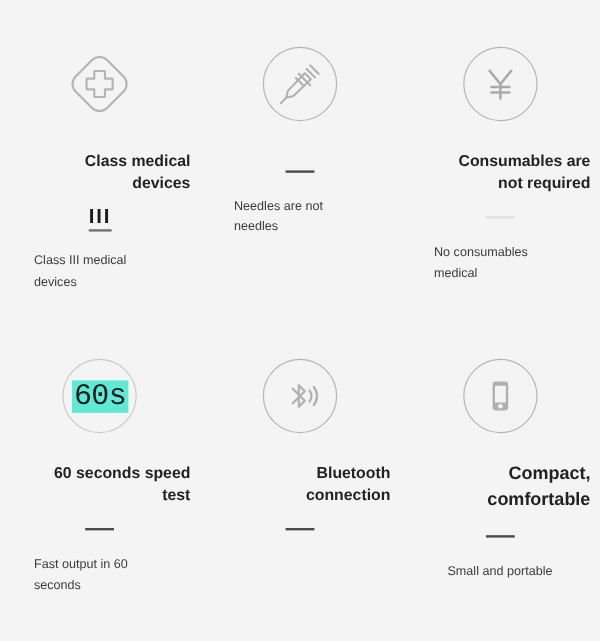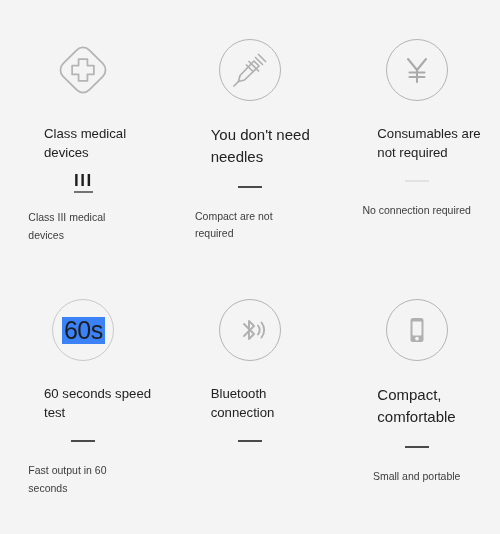--- a/index.html
+++ b/index.html
@@ -80,9 +80,9 @@
   }
   .title {
     color: #222222;
-    text-align: left;
+    text-align: right;
     line-height: 1.45;
-    font-weight: 400;
+    font-weight: 700;
     max-width: 150px;
     margin-left: 36px;
   }

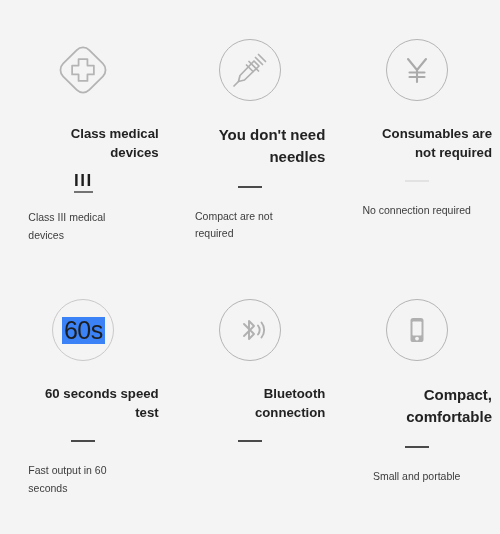--- a/index.html
+++ b/index.html
@@ -168,7 +168,6 @@
           </svg>
         </div>
       </div>
-      <div class="title large">You don't need needles</div>
       <hr class="divider">
       <div class="desc">Compact are not required</div>
     </div>

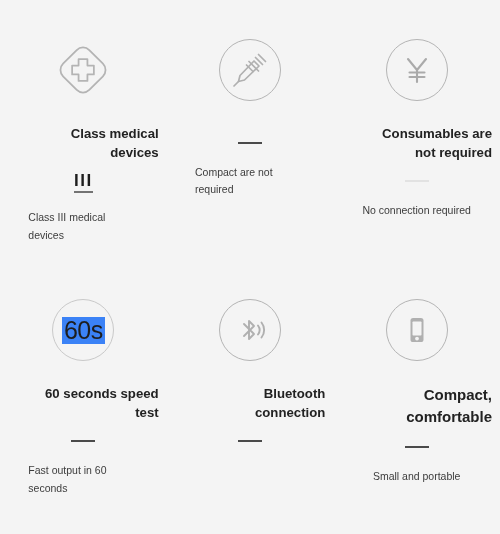--- a/index.html
+++ b/index.html
@@ -169,7 +169,7 @@
         </div>
       </div>
       <hr class="divider">
-      <div class="desc">Compact are not required</div>
+      <div class="desc">Needles are not needles</div>
     </div>
 
     <div class="card row-1">

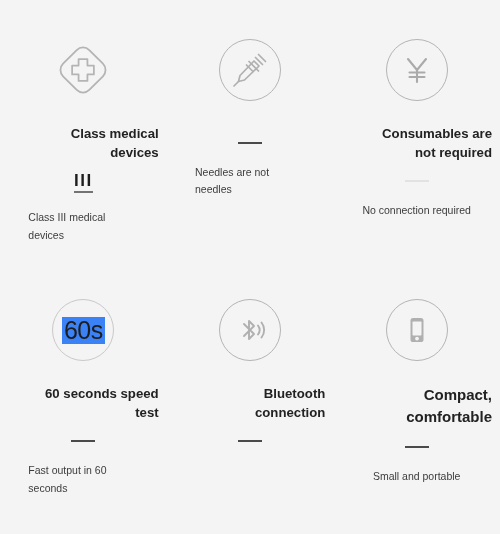--- a/index.html
+++ b/index.html
@@ -187,7 +187,7 @@
       </div>
       <div class="title small">Consumables are not required</div>
       <hr class="divider pale">
-      <div class="desc">No connection required</div>
+      <div class="desc">No consumables medical</div>
     </div>
 
     <div class="card row-2">

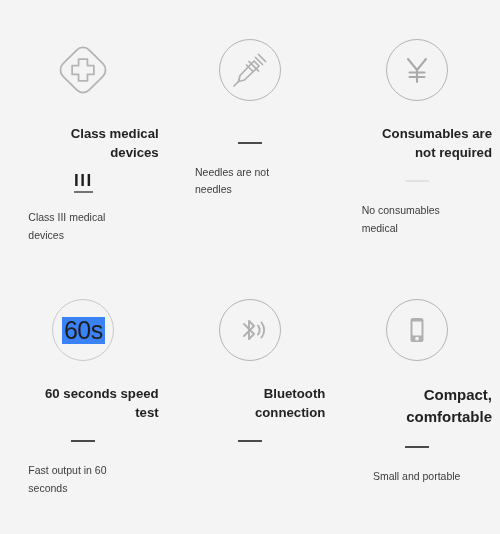--- a/index.html
+++ b/index.html
@@ -69,13 +69,13 @@
   }
   .badge-text {
     position: absolute;
-    font-family: Liberation Sans, sans-serif;
+    font-family: Liberation Mono, monospace;
     font-size: 25px;
     color: #1d1d1d;
     letter-spacing: -0.5px;
     line-height: 1;
     white-space: nowrap;
-    background: #3b82f6;
+    background: #5eead4;
     padding: 1px 2px;
   }
   .title {

